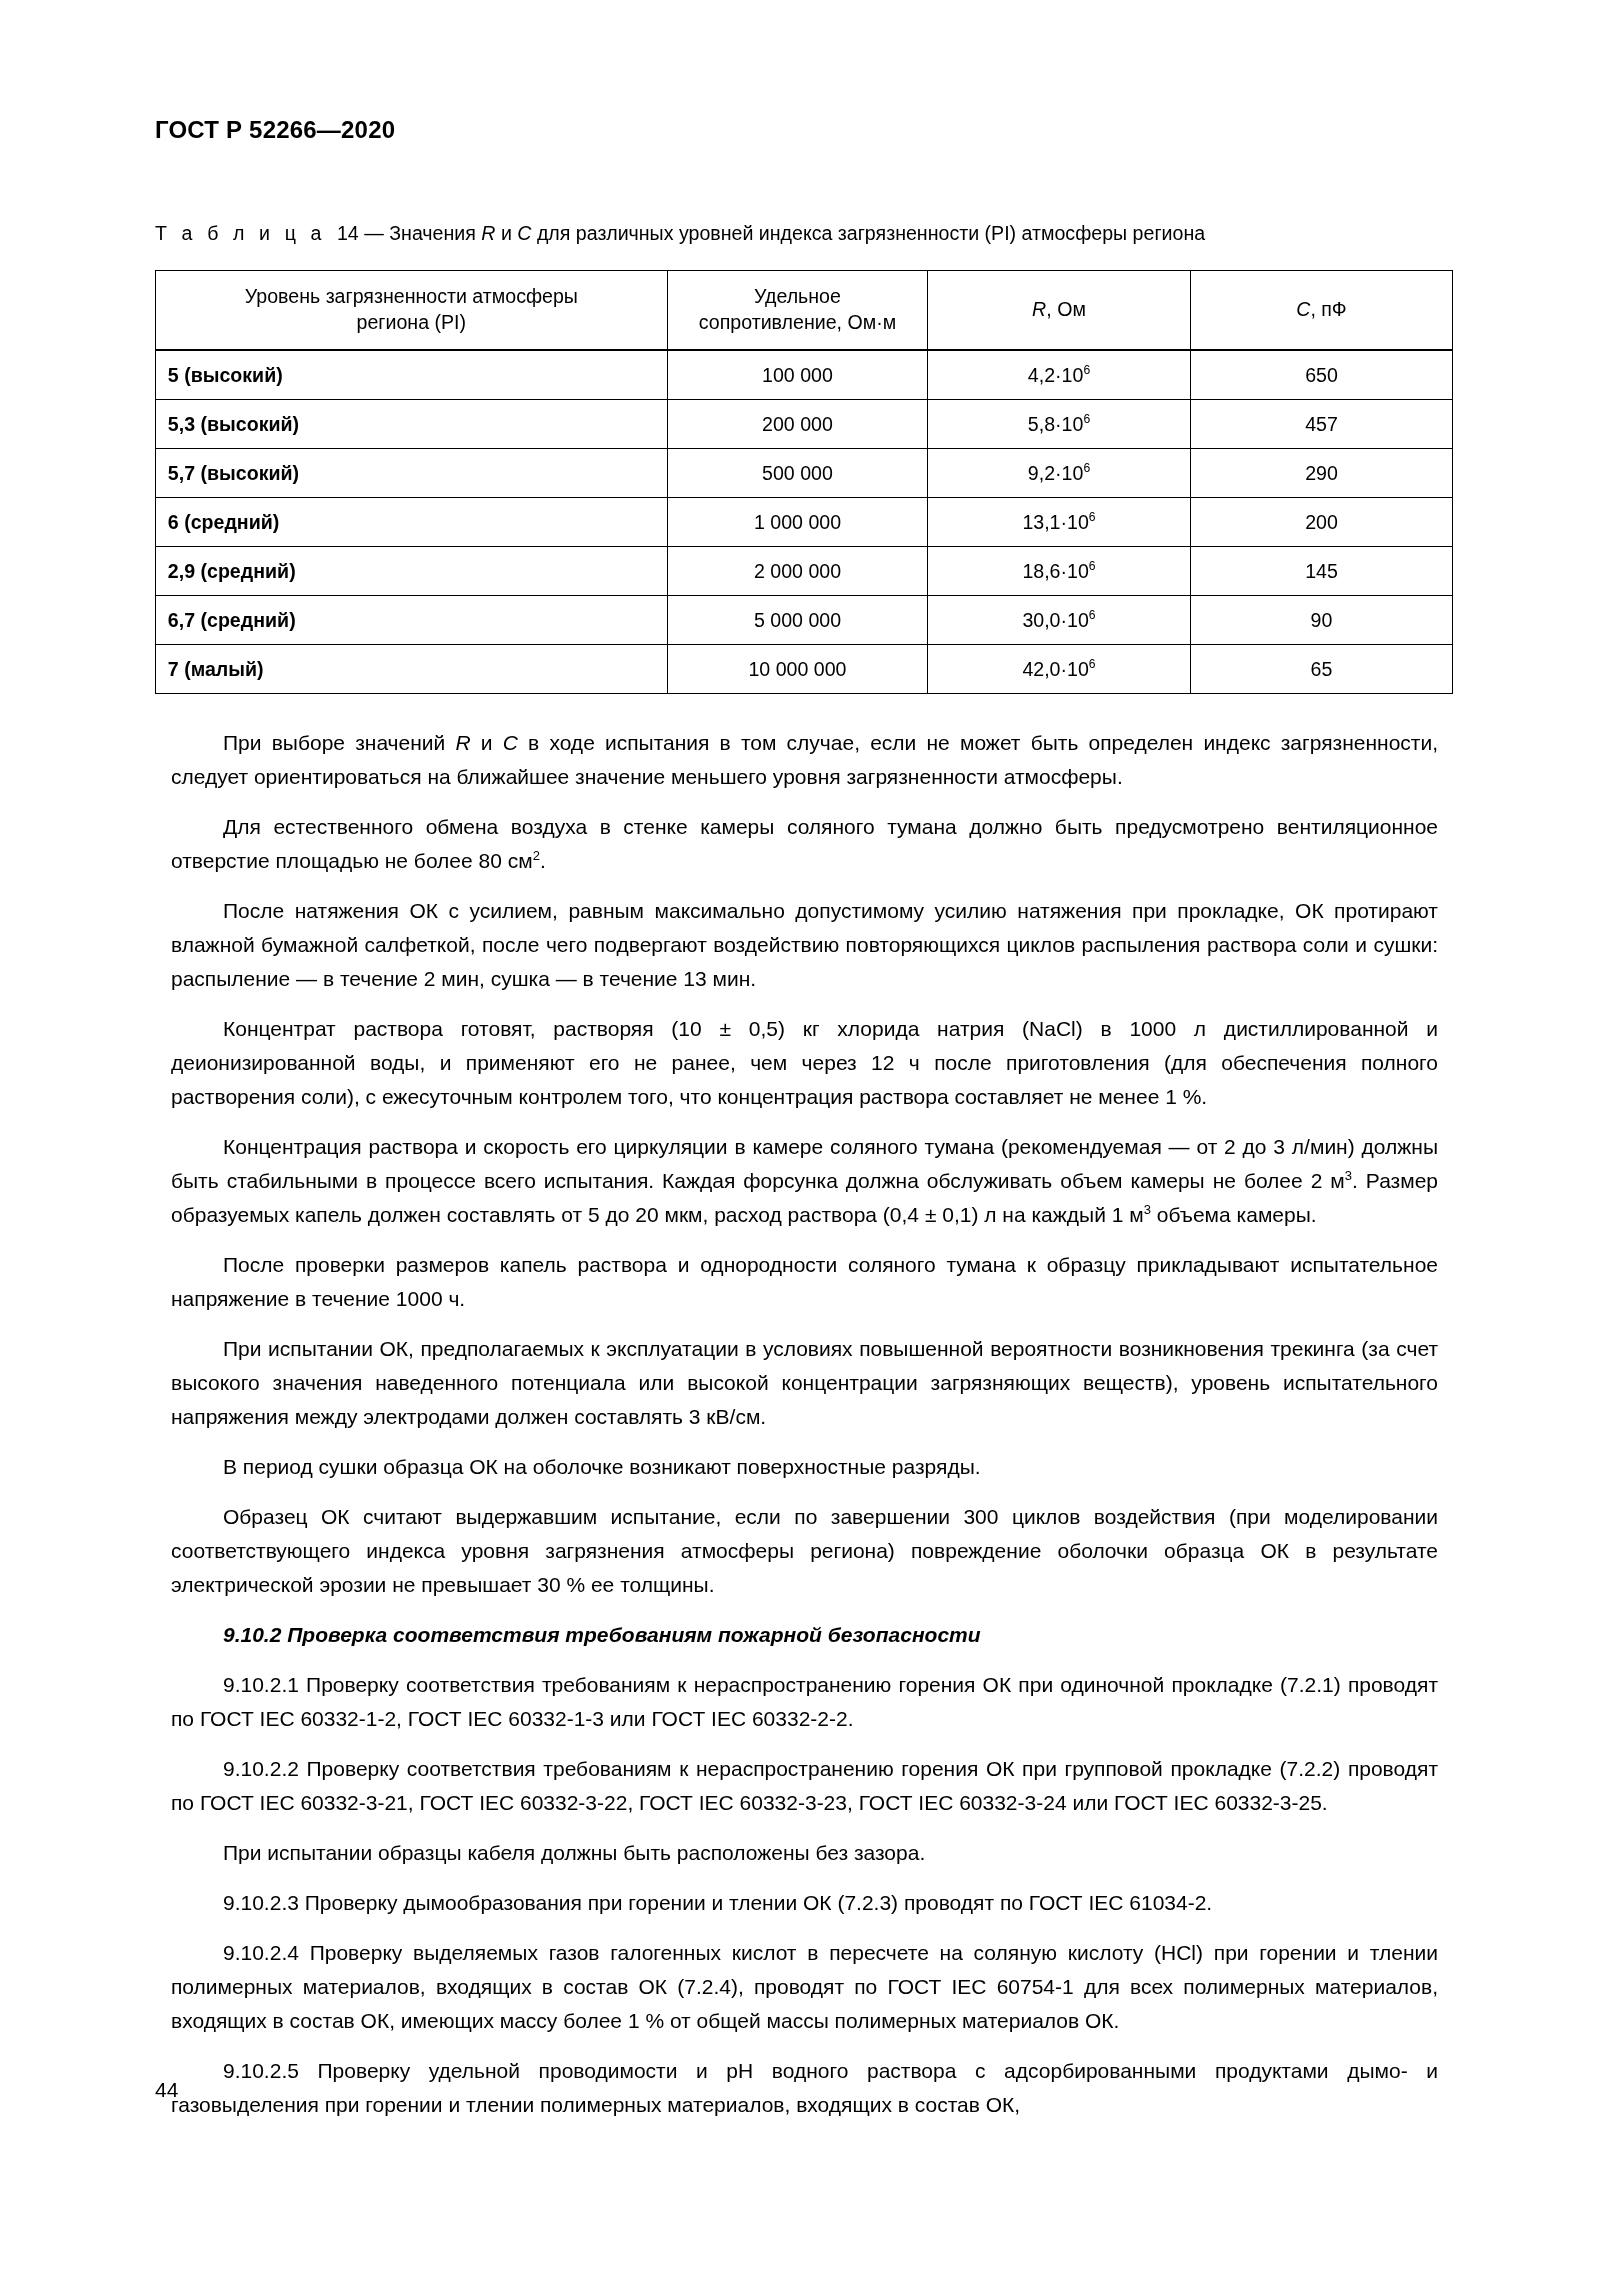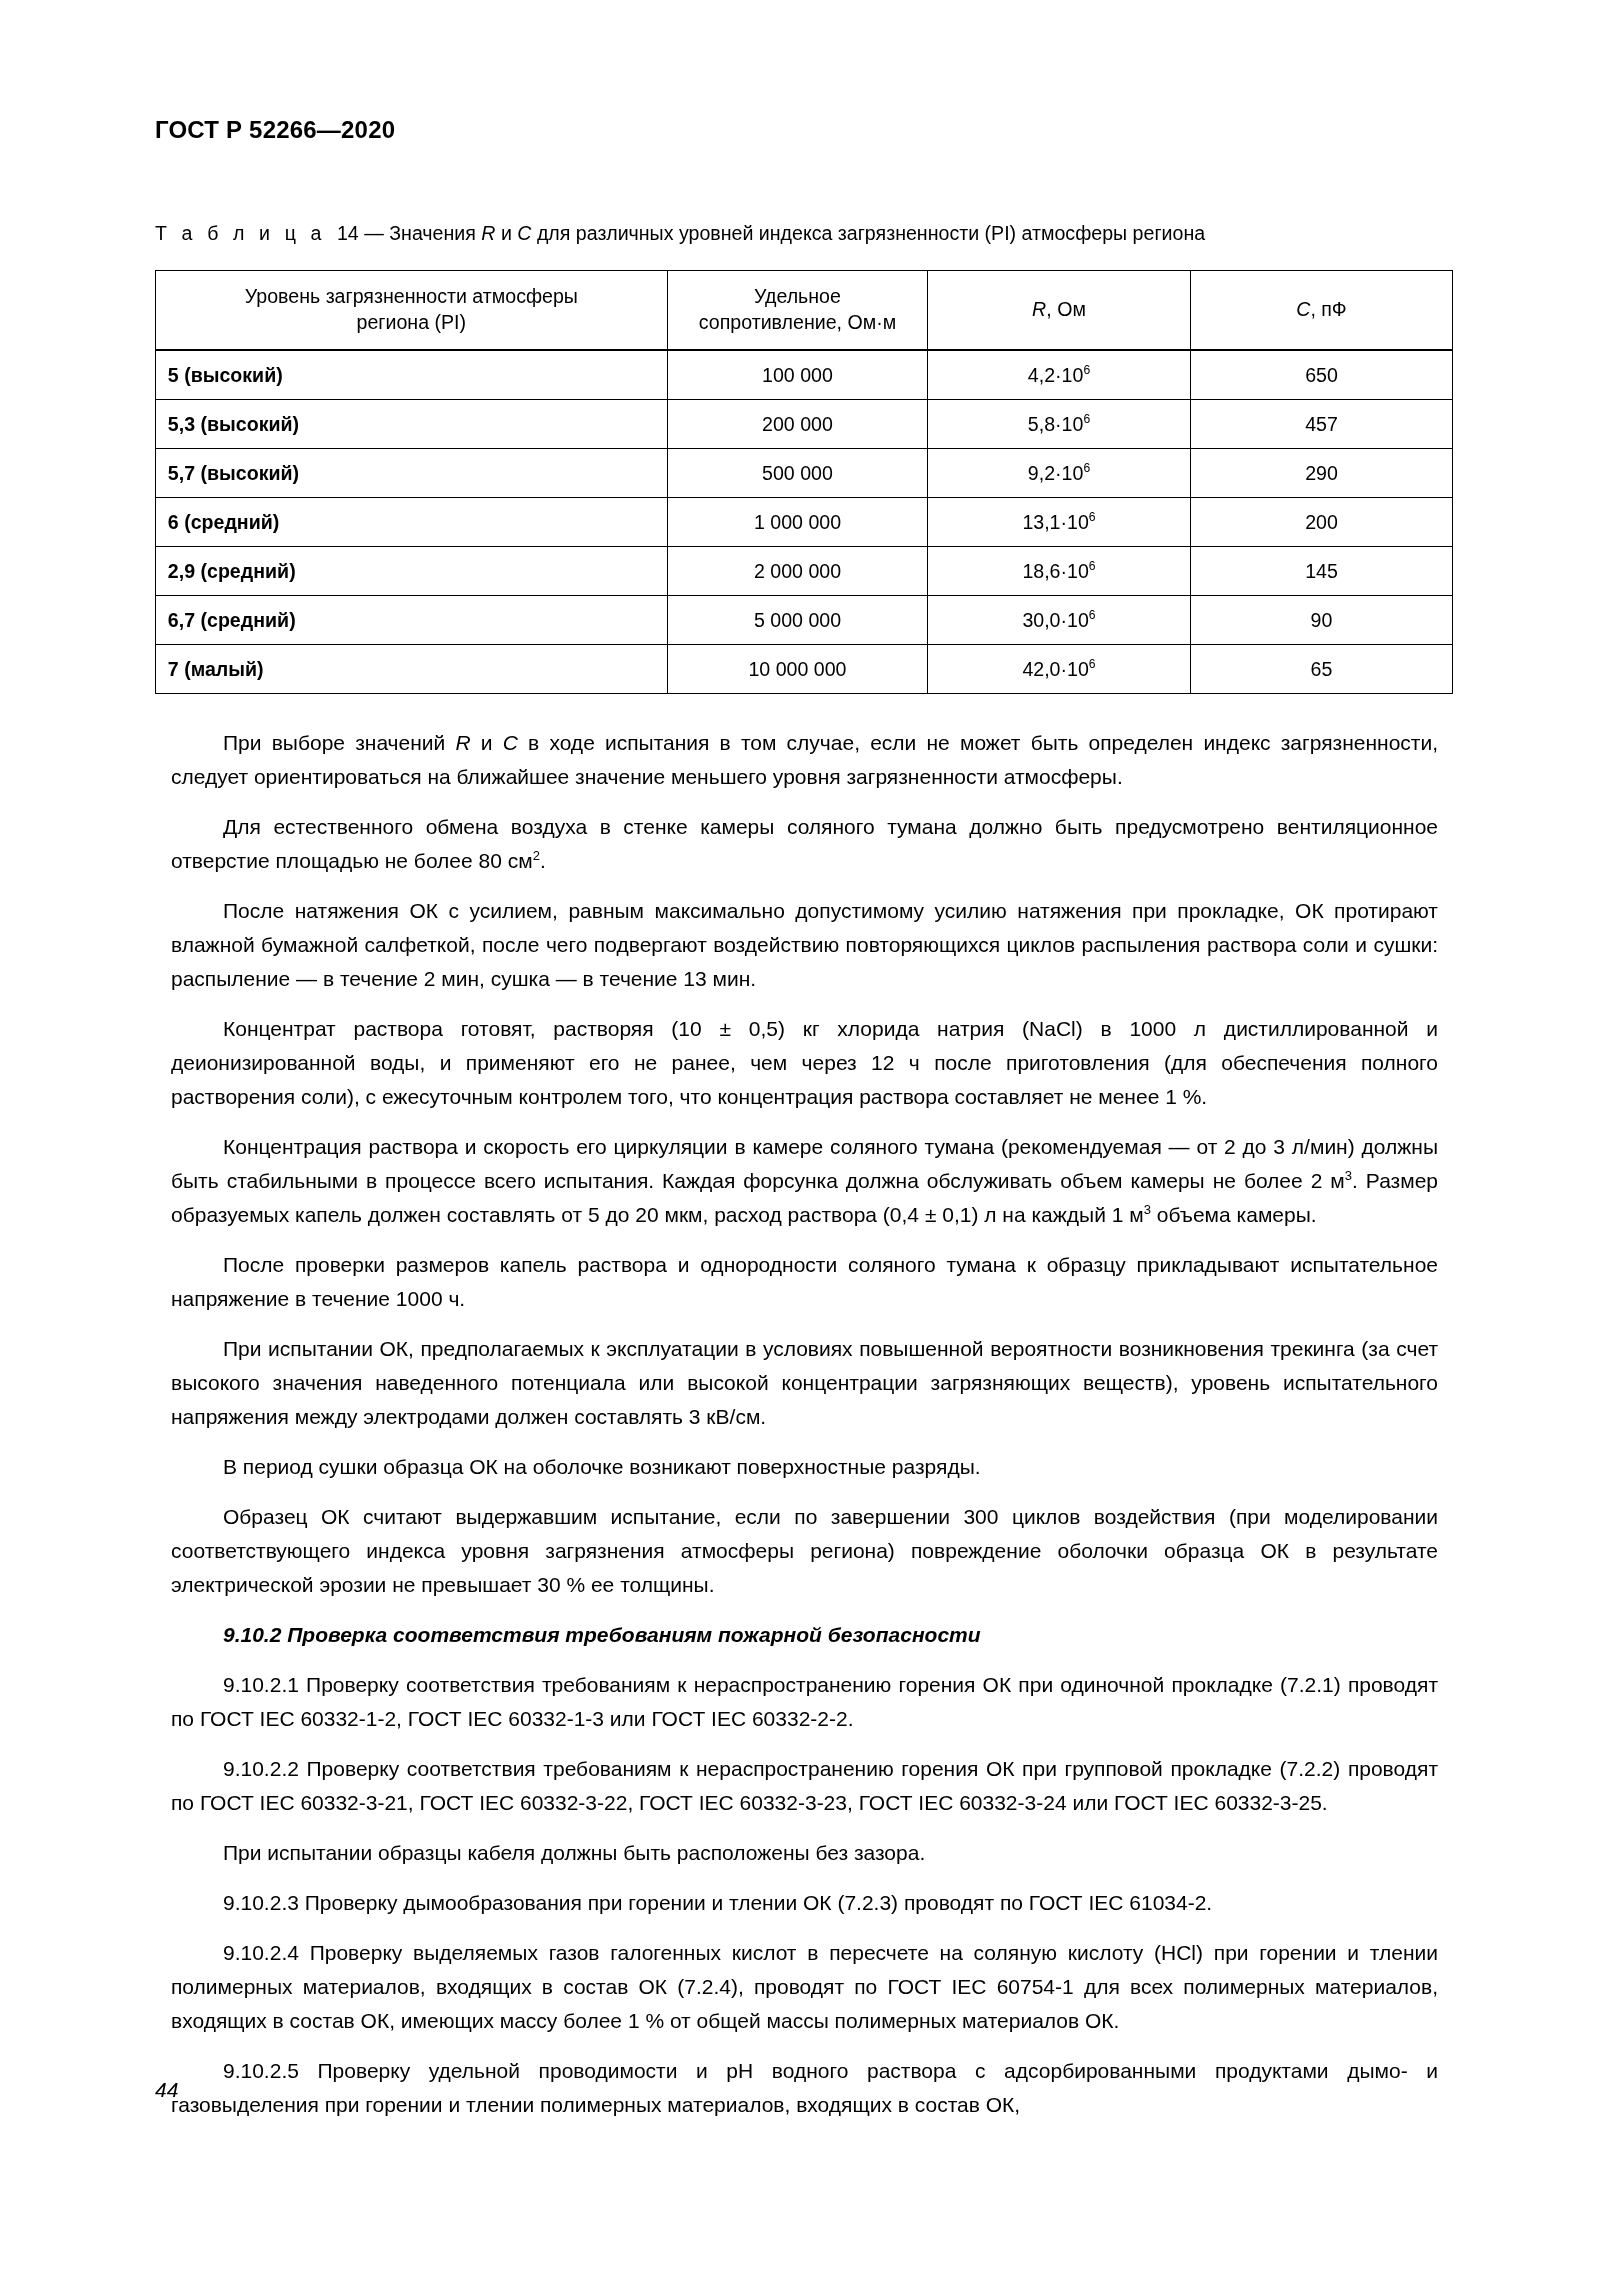--- a/index.html
+++ b/index.html
@@ -71,7 +71,6 @@
   .page-number {
     position:absolute; left:155px; top:2078px;
     font-size:21px;
-    font-style:italic;
   }
 </style>
 </head>

